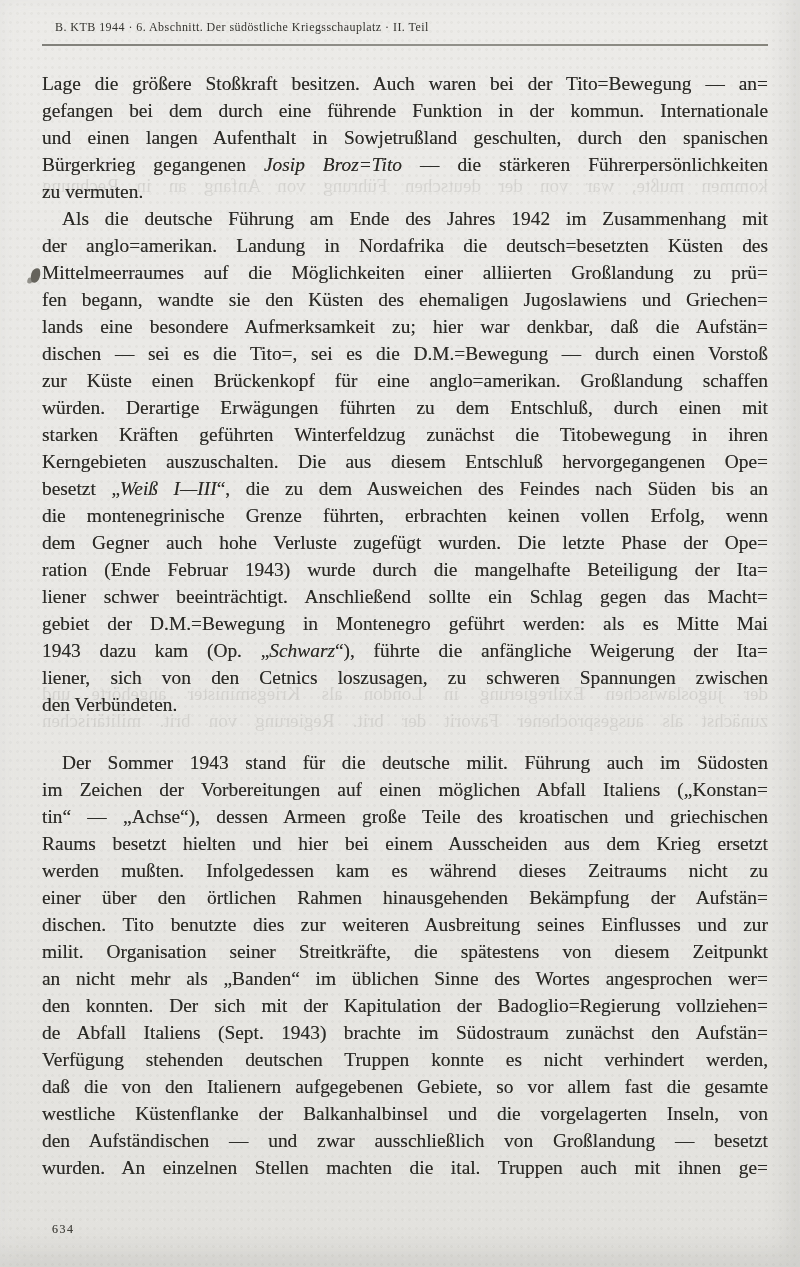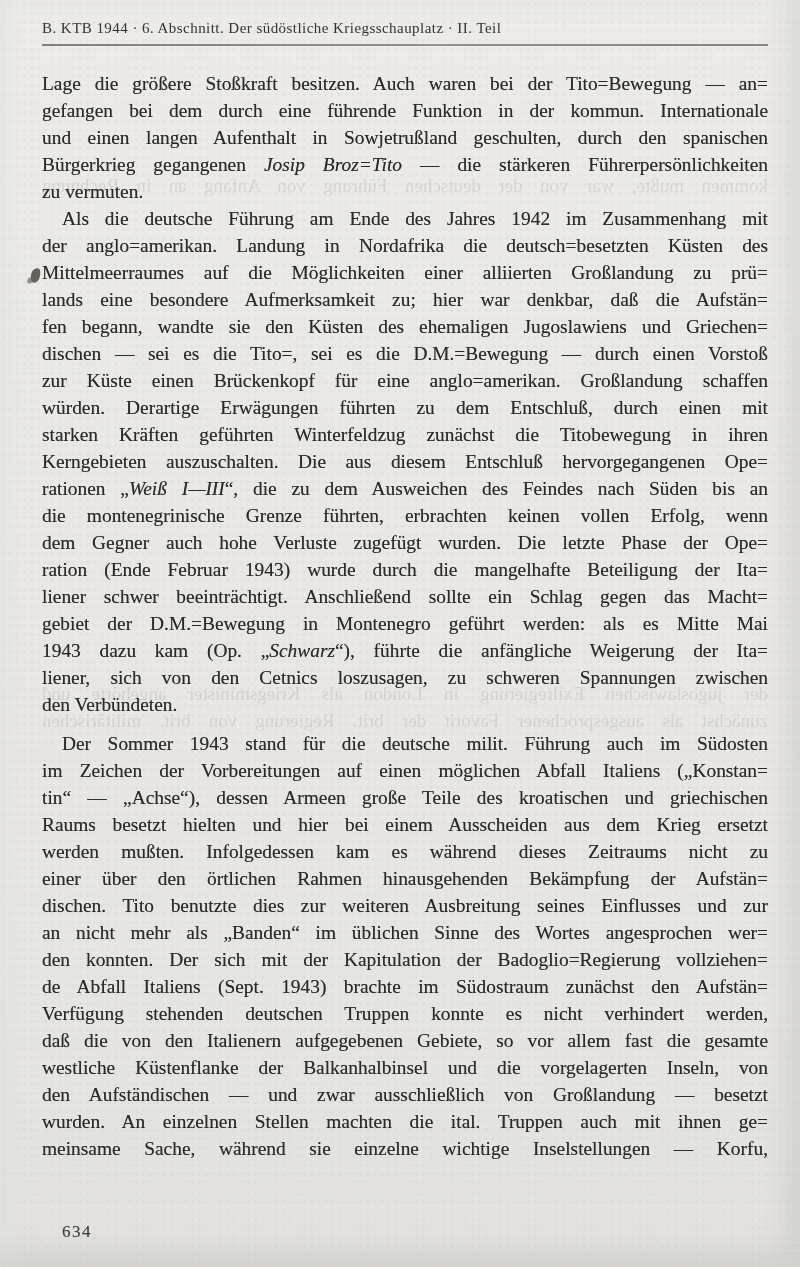--- a/index.html
+++ b/index.html
@@ -27,8 +27,8 @@
     box-shadow:inset -8px -10px 30px rgba(95,95,88,.16), inset 6px 4px 22px rgba(255,255,255,.28);
   }
   .running-head{
-    position:absolute;top:20px;left:42px;width:726px;
-    font-size:15px;letter-spacing:.45px;color:#34332e;
+    position:absolute;top:20px;left:55px;width:726px;
+    font-size:12px;letter-spacing:.45px;color:#34332e;
     white-space:nowrap;
   }
   .head-rule{

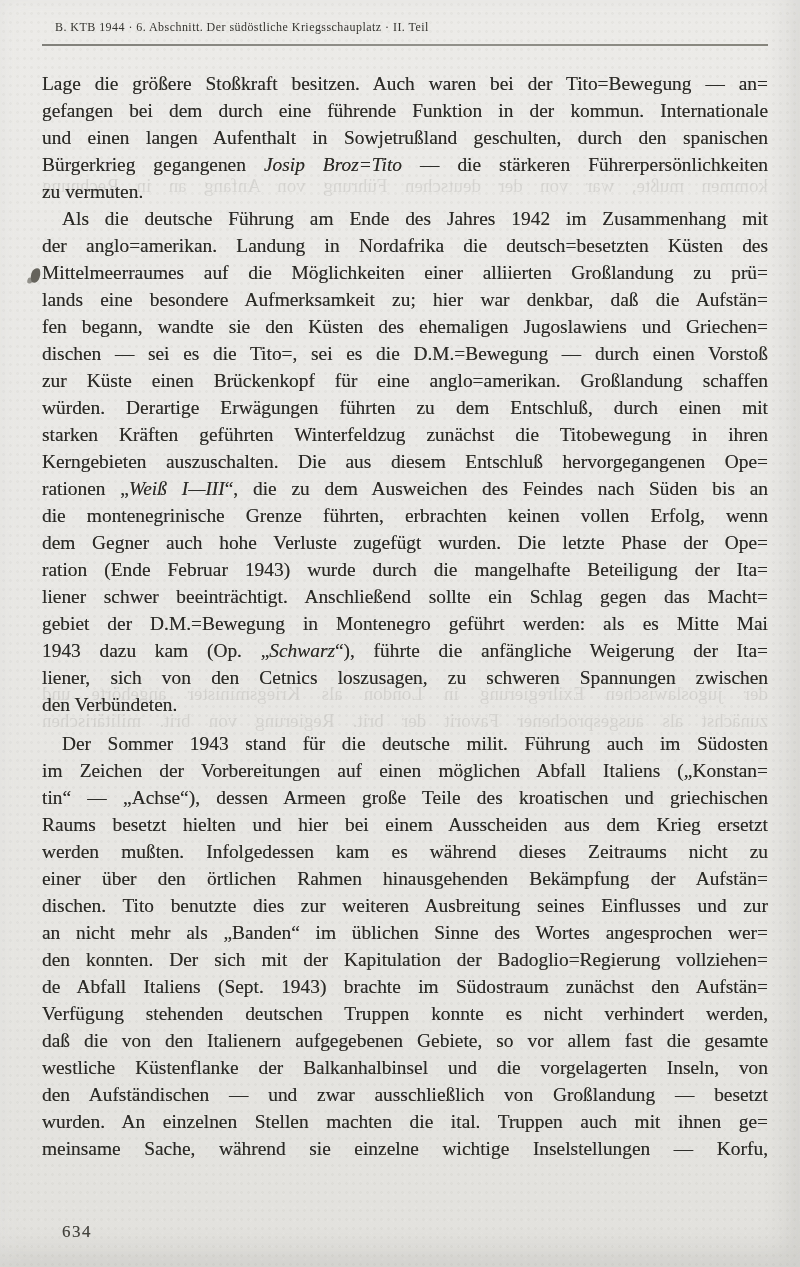--- a/index.html
+++ b/index.html
@@ -95,8 +95,8 @@
         <div class="line indent"><span>Als die deutsche Führung am Ende des Jahres 1942 im Zusammenhang mit</span></div>
         <div class="line"><span>der anglo=amerikan. Landung in Nordafrika die deutsch=besetzten Küsten des</span></div>
         <div class="line"><span>Mittelmeerraumes auf die Möglichkeiten einer alliierten Großlandung zu prü=</span></div>
+        <div class="line"><span>fen begann, wandte sie den Küsten des ehemaligen Jugoslawiens und Griechen=</span></div>
         <div class="line"><span>lands eine besondere Aufmerksamkeit zu; hier war denkbar, daß die Aufstän=</span></div>
-        <div class="line"><span>fen begann, wandte sie den Küsten des ehemaligen Jugoslawiens und Griechen=</span></div>
         <div class="line"><span>dischen — sei es die Tito=, sei es die D.M.=Bewegung — durch einen Vorstoß</span></div>
         <div class="line"><span>zur Küste einen Brückenkopf für eine anglo=amerikan. Großlandung schaffen</span></div>
         <div class="line"><span>würden. Derartige Erwägungen führten zu dem Entschluß, durch einen mit</span></div>

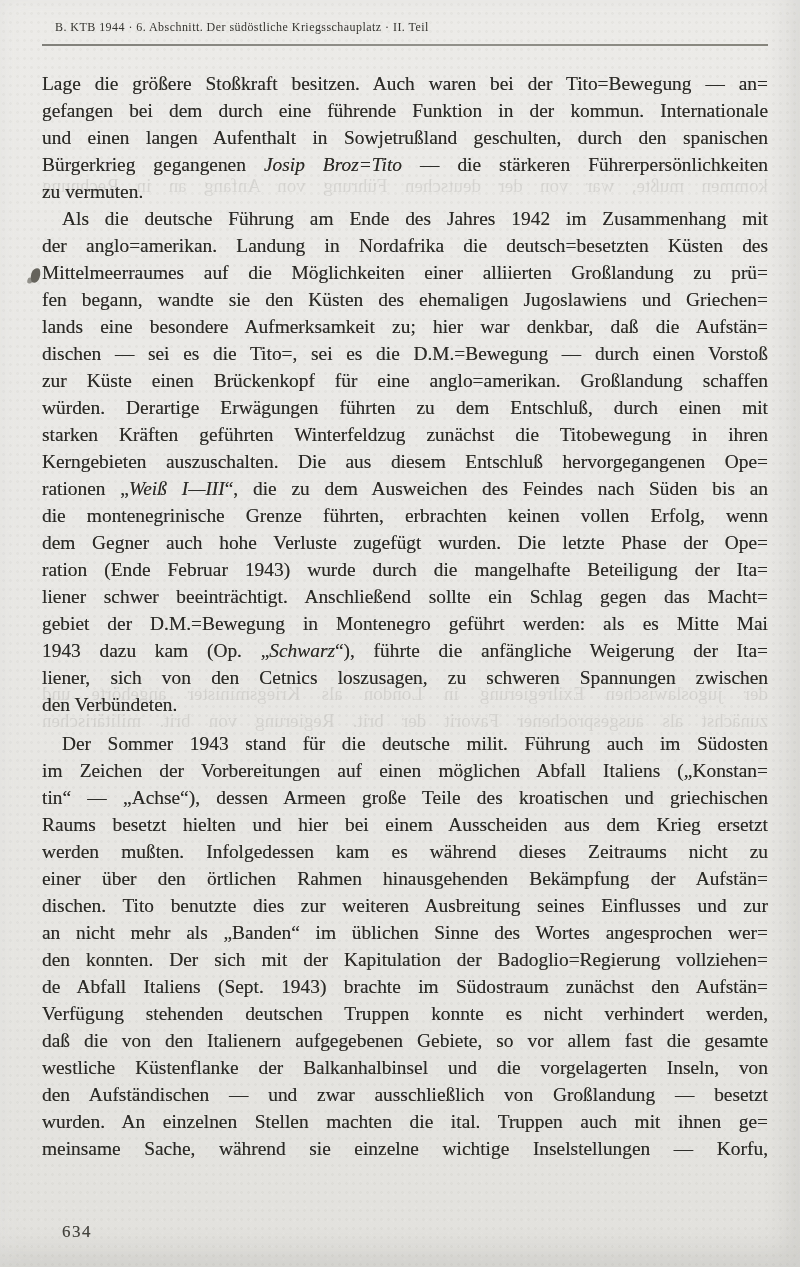--- a/index.html
+++ b/index.html
@@ -102,7 +102,7 @@
         <div class="line"><span>würden. Derartige Erwägungen führten zu dem Entschluß, durch einen mit</span></div>
         <div class="line"><span>starken Kräften geführten Winterfeldzug zunächst die Titobewegung in ihren</span></div>
         <div class="line"><span>Kerngebieten auszuschalten. Die aus diesem Entschluß hervorgegangenen Ope=</span></div>
-        <div class="line"><span>rationen „</span><span class="it">Weiß I—III</span><span>“, die zu dem Ausweichen des Feindes nach Süden bis an</span></div>
+        <div class="line"><span>besetzt „</span><span class="it">Weiß I—III</span><span>“, die zu dem Ausweichen des Feindes nach Süden bis an</span></div>
         <div class="line"><span>die montenegrinische Grenze führten, erbrachten keinen vollen Erfolg, wenn</span></div>
         <div class="line"><span>dem Gegner auch hohe Verluste zugefügt wurden. Die letzte Phase der Ope=</span></div>
         <div class="line"><span>ration (Ende Februar 1943) wurde durch die mangelhafte Beteiligung der Ita=</span></div>

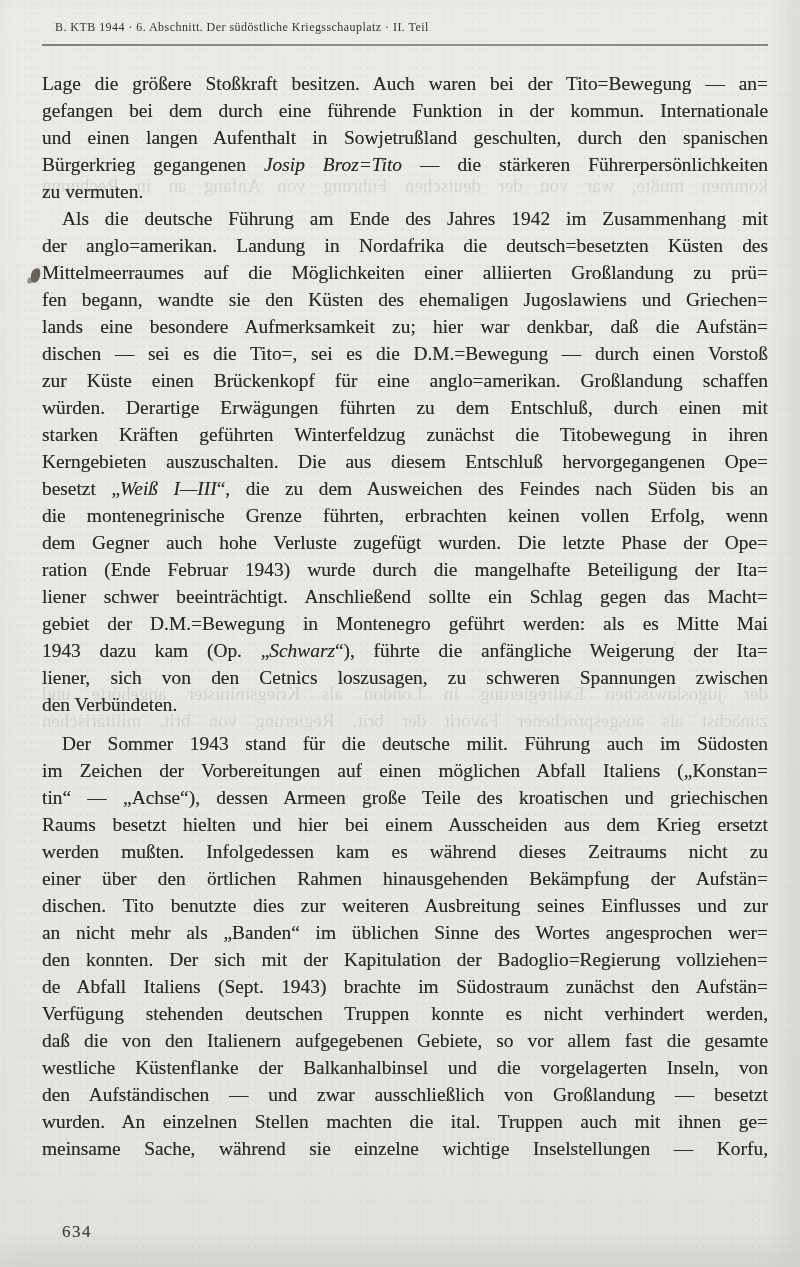--- a/index.html
+++ b/index.html
@@ -43,7 +43,7 @@
     text-shadow:0 0 .35px rgba(43,42,38,.55);
   }
   .para{margin:0;}
-  .para.gap{margin-top:12px;}
+  .para.gap{margin-top:31px;}
   .line{
     height:27px;overflow:hidden;
     text-align:justify;text-align-last:justify;font-family:Liberation Serif, serif;

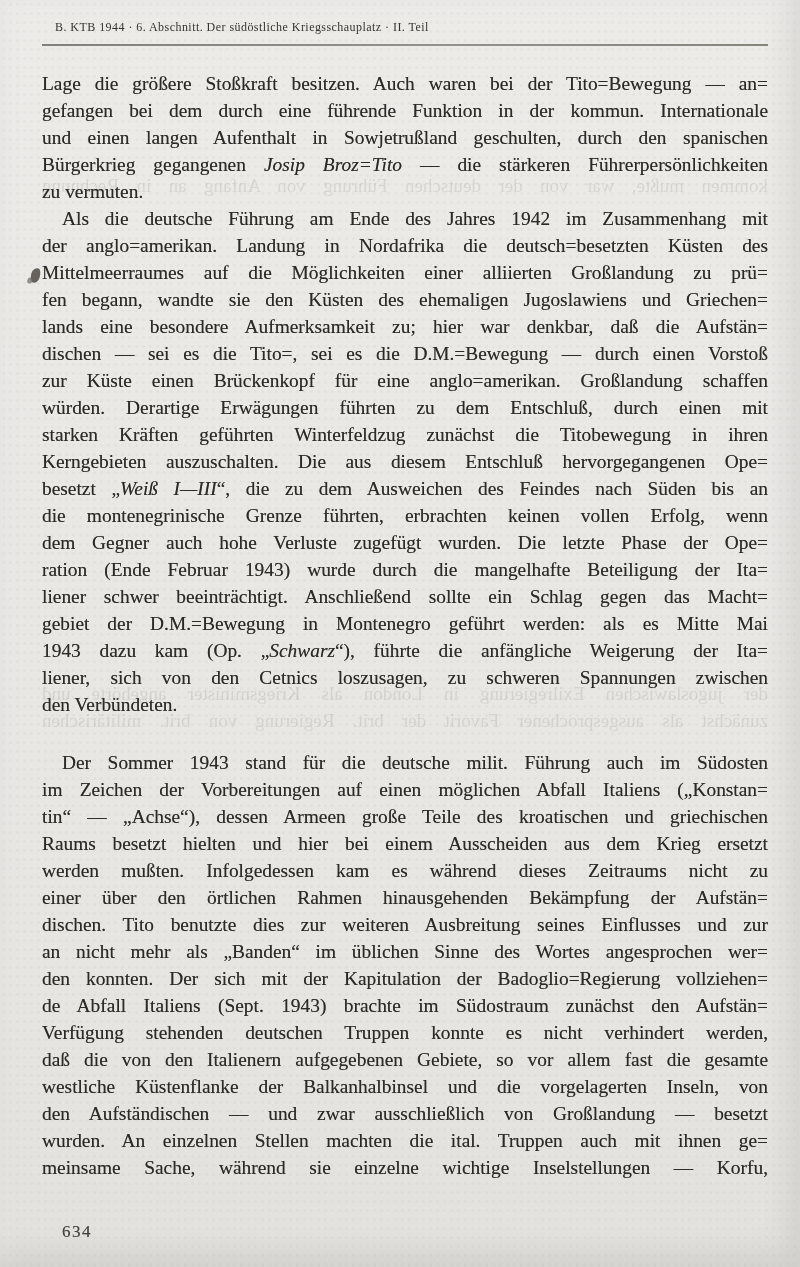--- a/index.html
+++ b/index.html
@@ -120,6 +120,7 @@
         <div class="line"><span>werden mußten. Infolgedessen kam es während dieses Zeitraums nicht zu</span></div>
         <div class="line"><span>einer über den örtlichen Rahmen hinausgehenden Bekämpfung der Aufstän=</span></div>
         <div class="line"><span>dischen. Tito benutzte dies zur weiteren Ausbreitung seines Einflusses und zur</span></div>
+        <div class="line"><span>milit. Organisation seiner Streitkräfte, die spätestens von diesem Zeitpunkt</span></div>
         <div class="line"><span>an nicht mehr als „Banden“ im üblichen Sinne des Wortes angesprochen wer=</span></div>
         <div class="line"><span>den konnten. Der sich mit der Kapitulation der Badoglio=Regierung vollziehen=</span></div>
         <div class="line"><span>de Abfall Italiens (Sept. 1943) brachte im Südostraum zunächst den Aufstän=</span></div>

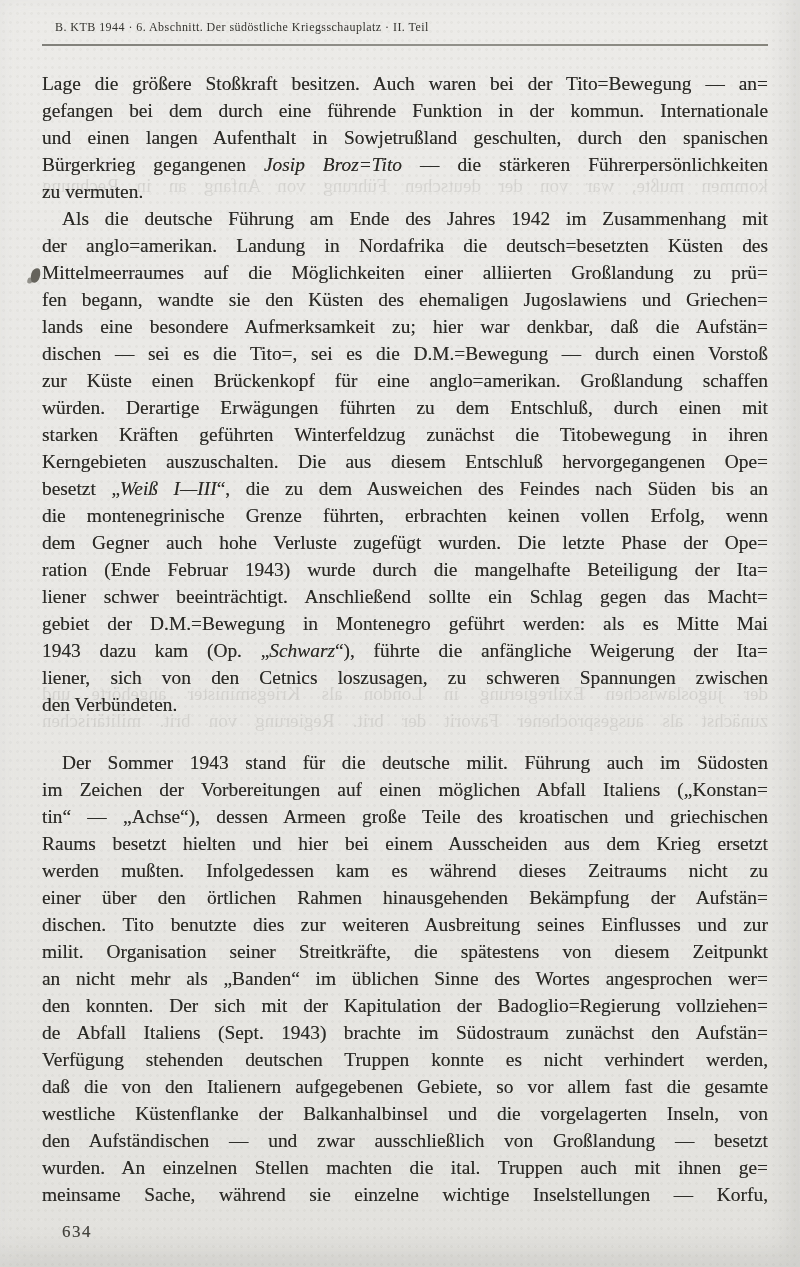--- a/index.html
+++ b/index.html
@@ -129,7 +129,6 @@
         <div class="line"><span>westliche Küstenflanke der Balkanhalbinsel und die vorgelagerten Inseln, von</span></div>
         <div class="line"><span>den Aufständischen — und zwar ausschließlich von Großlandung — besetzt</span></div>
         <div class="line"><span>wurden. An einzelnen Stellen machten die ital. Truppen auch mit ihnen ge=</span></div>
-        <div class="line"><span>meinsame Sache, während sie einzelne wichtige Inselstellungen — Korfu,</span></div>
       </div>
     </div>
 

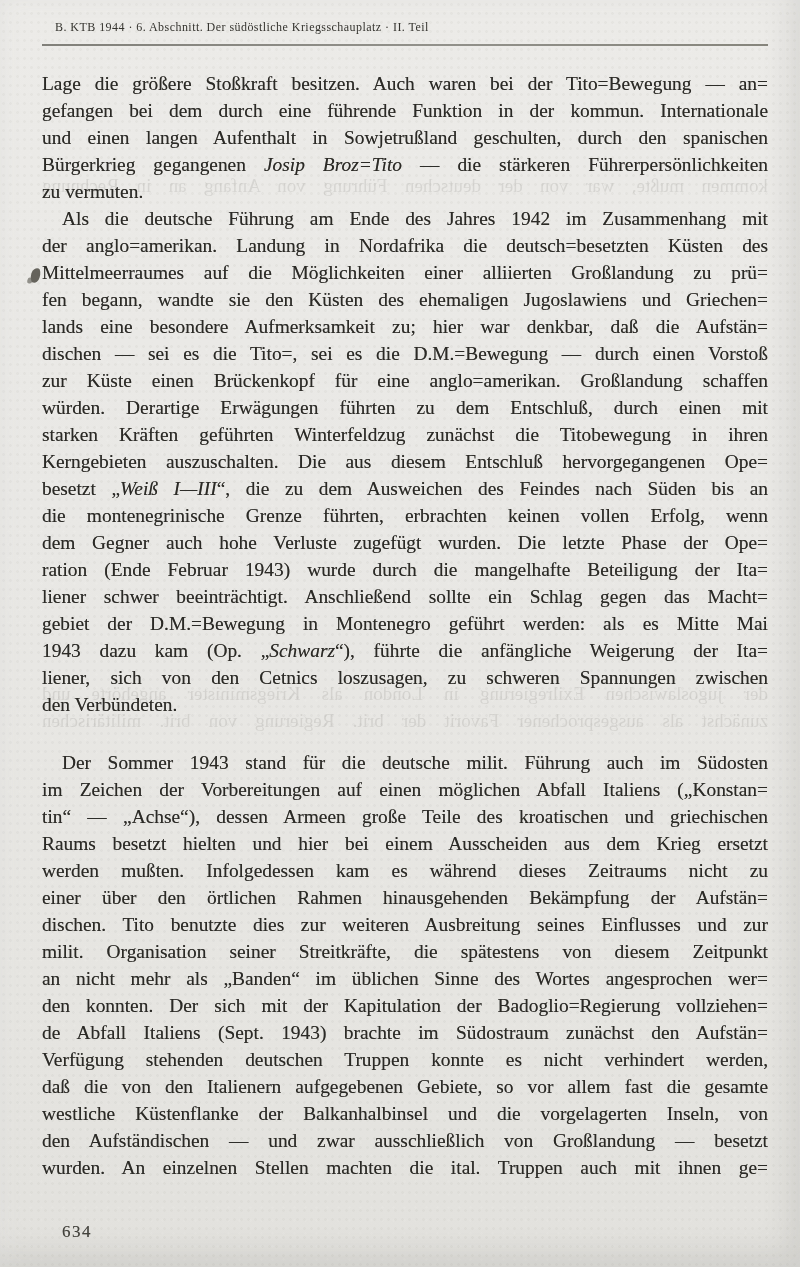--- a/index.html
+++ b/index.html
@@ -71,8 +71,8 @@
     background:#4a4840;opacity:.7;border-radius:50% 50% 60% 40%;
   }
   .page-number{
-    position:absolute;top:1222px;left:62px;
-    font-size:17px;letter-spacing:1.5px;color:#45443e;
+    position:absolute;top:1222px;left:52px;
+    font-size:12px;letter-spacing:1.5px;color:#45443e;
     text-shadow:0 0 .4px rgba(60,60,55,.5);
   }
 </style>

